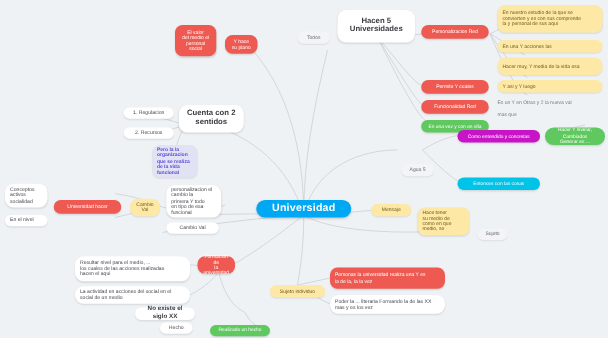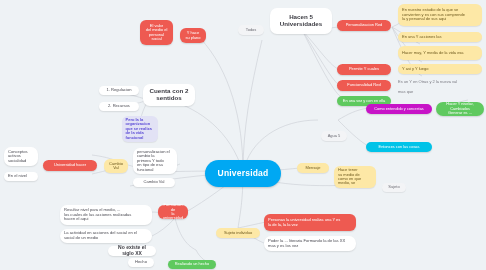--- a/index.html
+++ b/index.html
@@ -126,7 +126,7 @@
     </g>
   </svg>
 
-  <div class="node central" style="left:205px;top:160px;width:76px;height:27px;">
+  <div class="node central" style="left:205px;top:160px;width:76px;height:14px;">
     <span>Universidad</span>
   </div>
 

